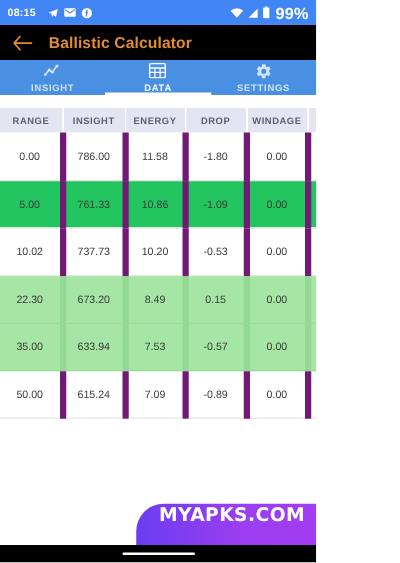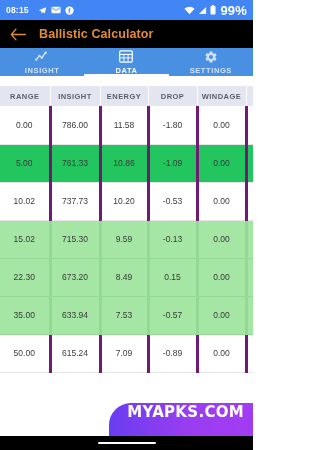--- a/index.html
+++ b/index.html
@@ -75,7 +75,7 @@
   }
   tbody td{
     height:38px; text-align:center; font-size:8.5px; color:#3a3a3a;
-    border-right:3px solid #701a75;
+    border-right:5px solid #701a75;
     border-bottom:1px solid #e6e6e6;
     background:#ffffff; white-space:nowrap;
   }

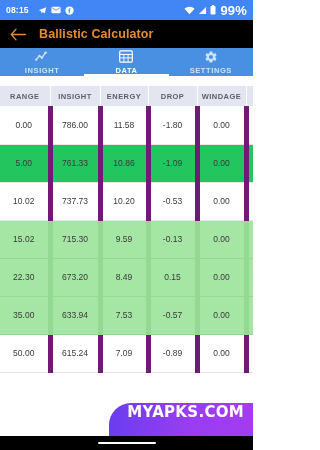--- a/index.html
+++ b/index.html
@@ -237,14 +237,6 @@
           <td></td>
         </tr>
         <tr class="hl">
-          <td>15.02</td>
-          <td>715.30</td>
-          <td>9.59</td>
-          <td>-0.13</td>
-          <td>0.00</td>
-          <td></td>
-        </tr>
-        <tr class="hl">
           <td>22.30</td>
           <td>673.20</td>
           <td>8.49</td>

